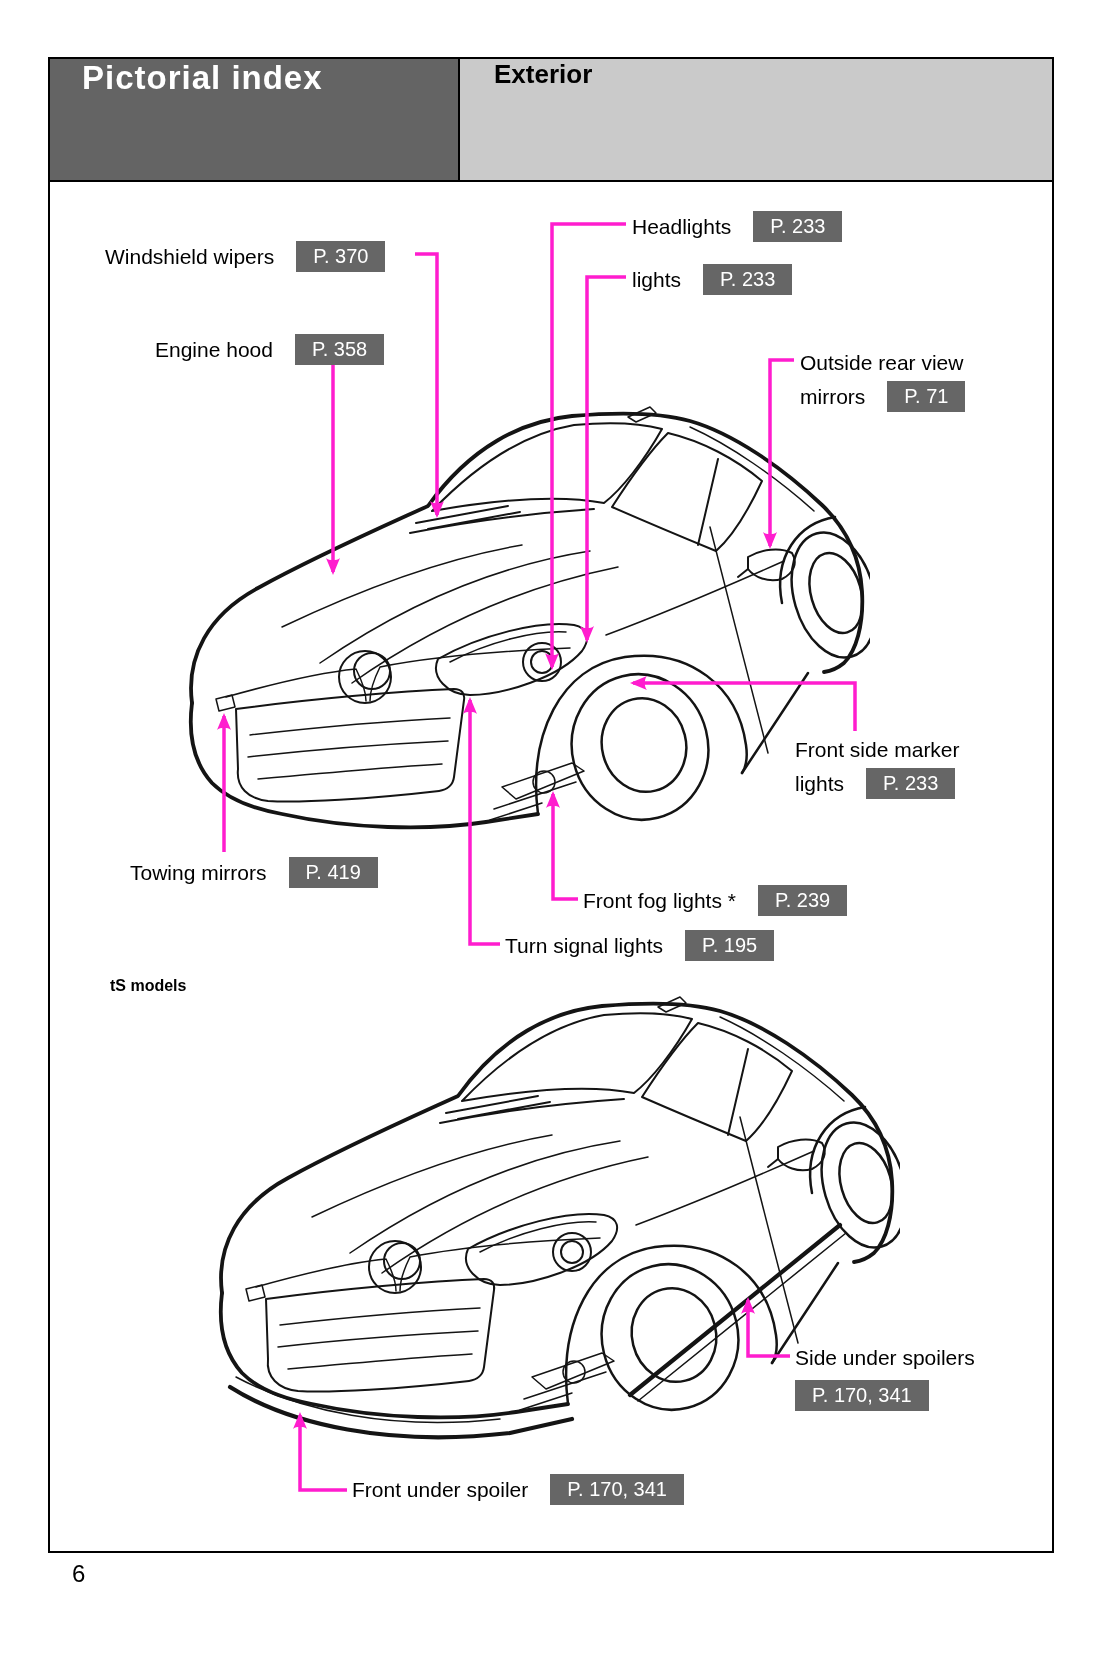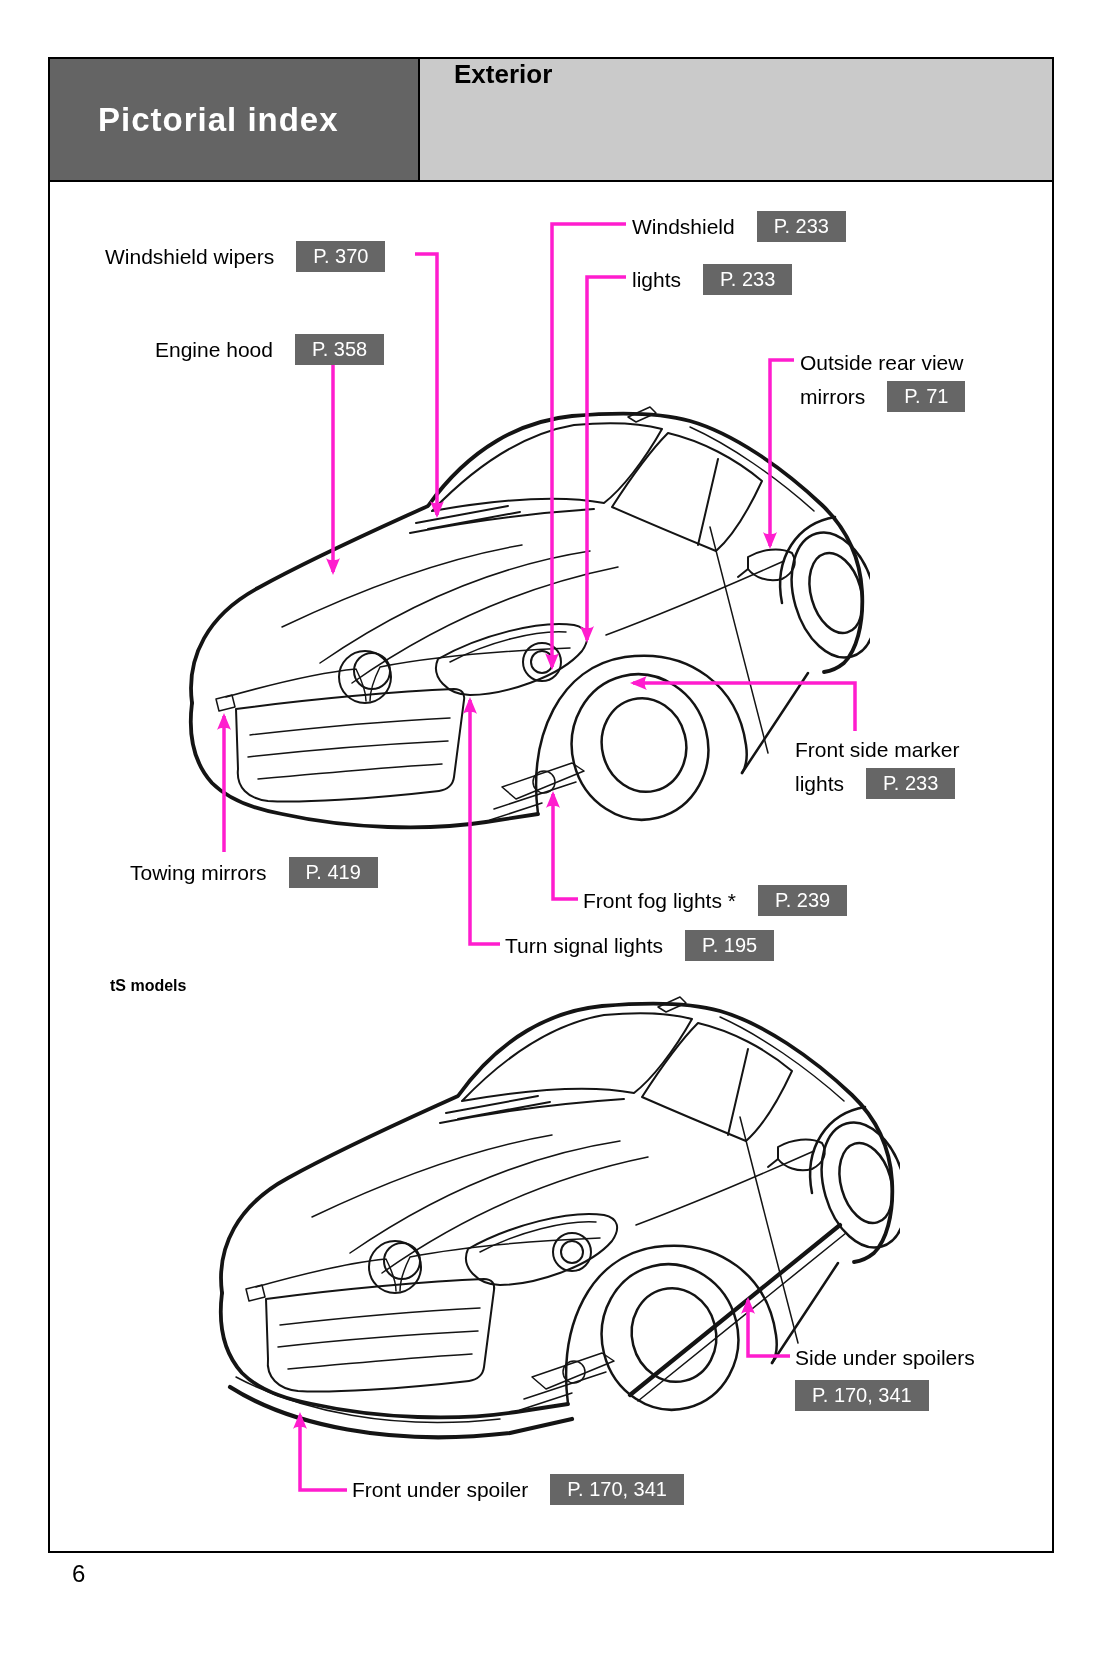--- a/index.html
+++ b/index.html
@@ -11,8 +11,8 @@
   
   #hdr{position:absolute;left:48px;top:57px;width:1006px;height:125px;box-sizing:border-box;
        border:2px solid #000;display:flex;}
-  #hdr-dark{width:370px;background:#646464;display:flex;align-items:center;
-            border-right:2px solid #000;box-sizing:border-box;padding-left:16px;}
+  #hdr-dark{width:410px;background:#646464;display:flex;
+            border-right:2px solid #000;box-sizing:border-box;}
   #hdr-dark span{color:#fff;font-size:33px;font-weight:800;letter-spacing:1px;padding-left:32px;}
   #hdr-light{flex:1;background:#cacaca;display:flex;align-items:flex-start;}
   #hdr-light span{color:#000;font-size:26px;font-weight:bold;padding-left:34px;}

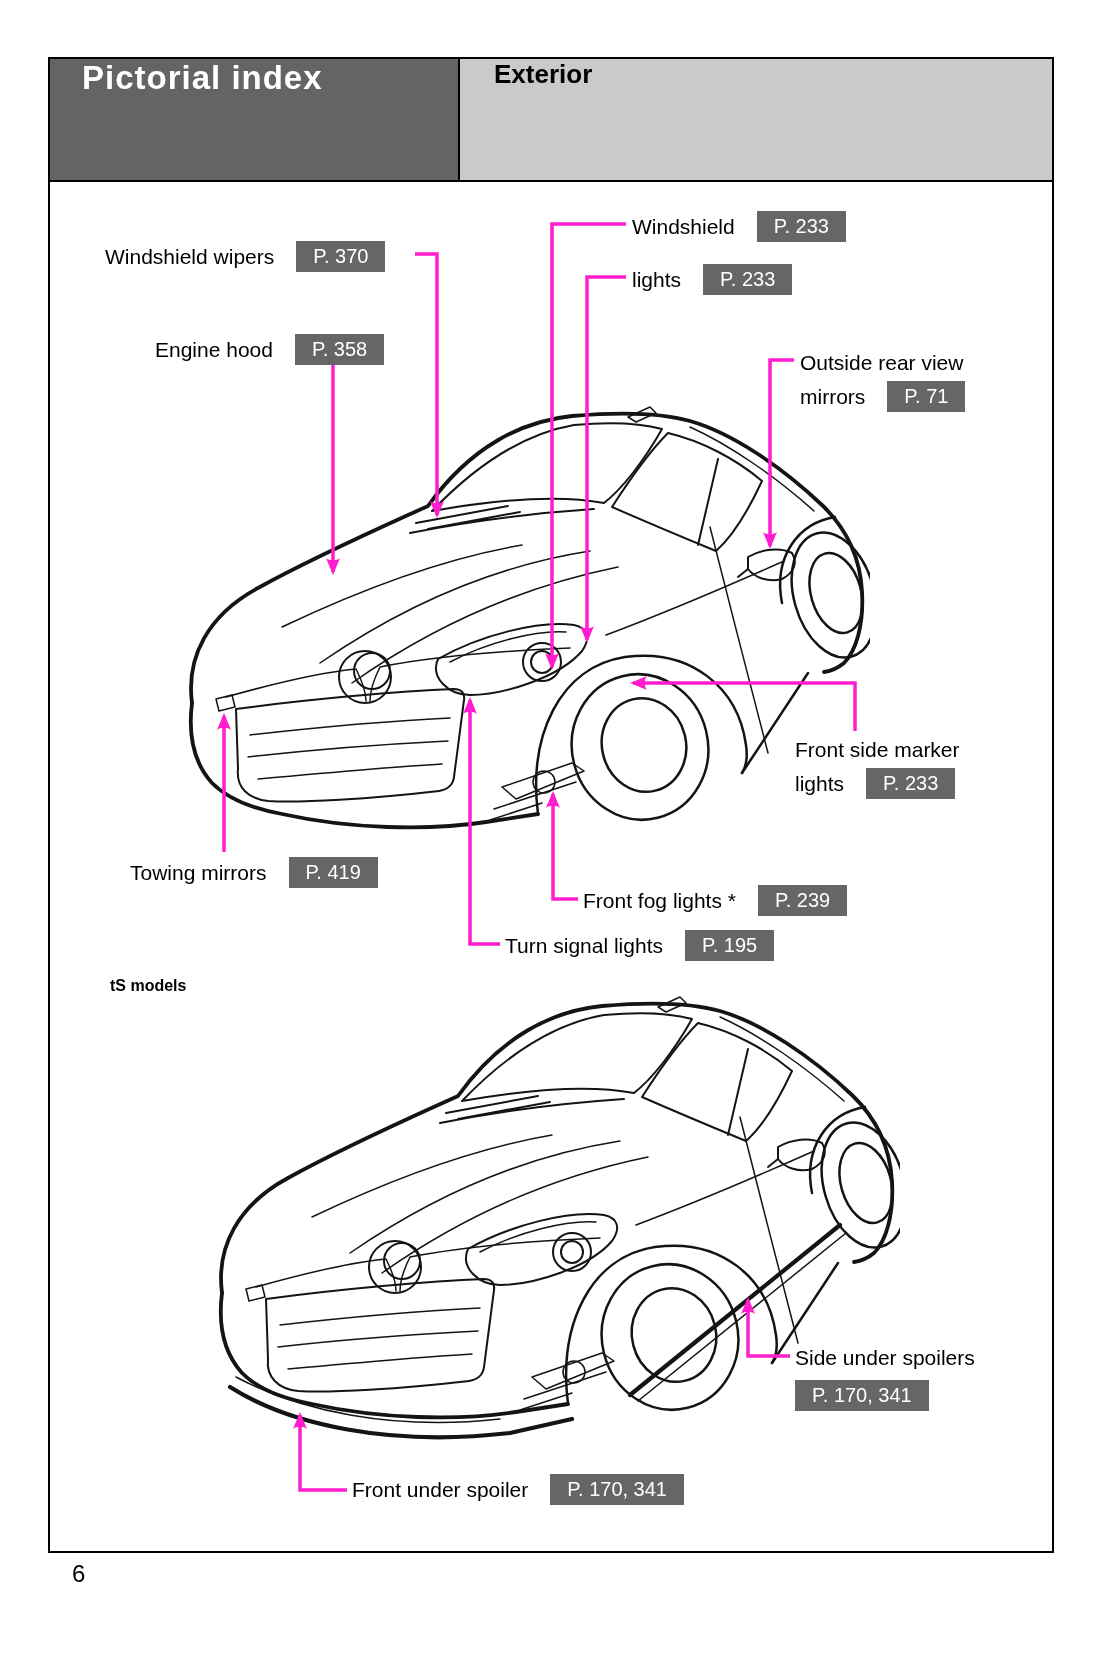--- a/index.html
+++ b/index.html
@@ -126,7 +126,7 @@
   </div>
 
   <div class="lbl" style="left:632px;top:210px">
-    <span>Windshield</span><span class="pref">P. 233</span>
+    <span>Headlights</span><span class="pref">P. 233</span>
   </div>
 
   <div class="lbl" style="left:632px;top:263px">

